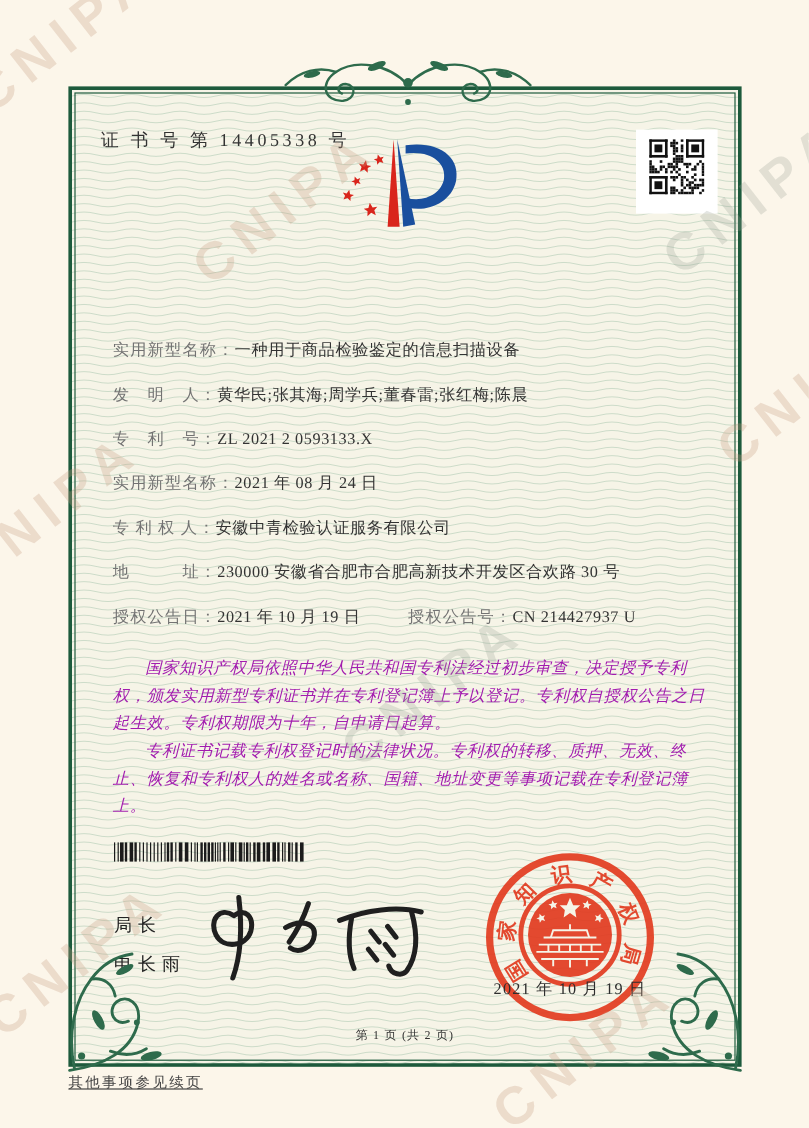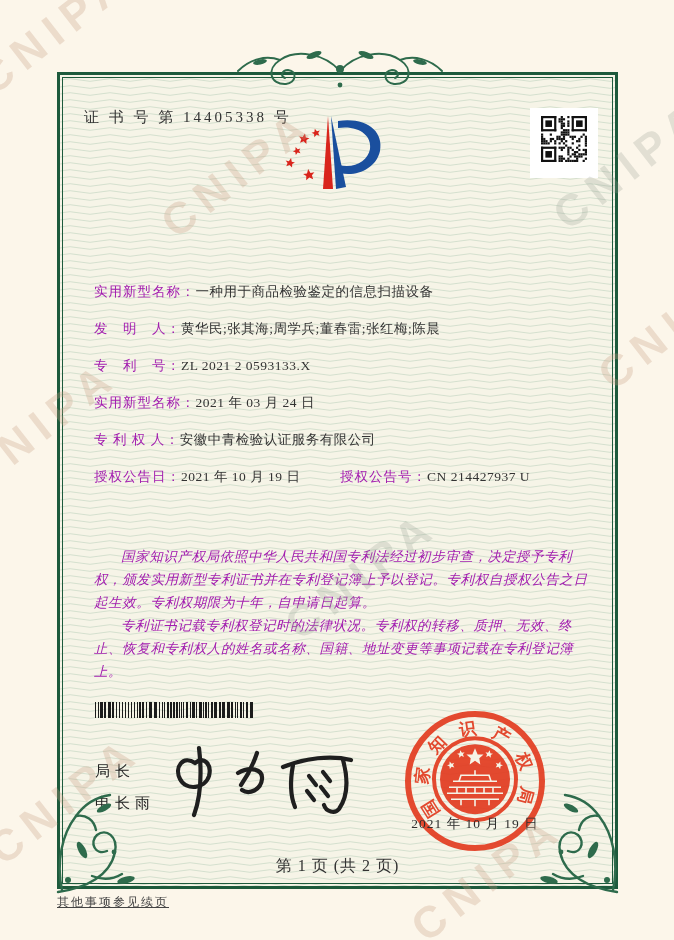--- a/index.html
+++ b/index.html
@@ -54,7 +54,7 @@
   }
   .frow { display:flex; font-size:13.5px; line-height:20px; white-space:nowrap; }
   .fpair1 { display:flex; width:246px; }
-  .flabel { letter-spacing:1px; color:#a21caf; }
+  .flabel { letter-spacing:1px; color:#737373; }
   .fvalue { letter-spacing:0.5px; color:#333; }
   
   .paras {

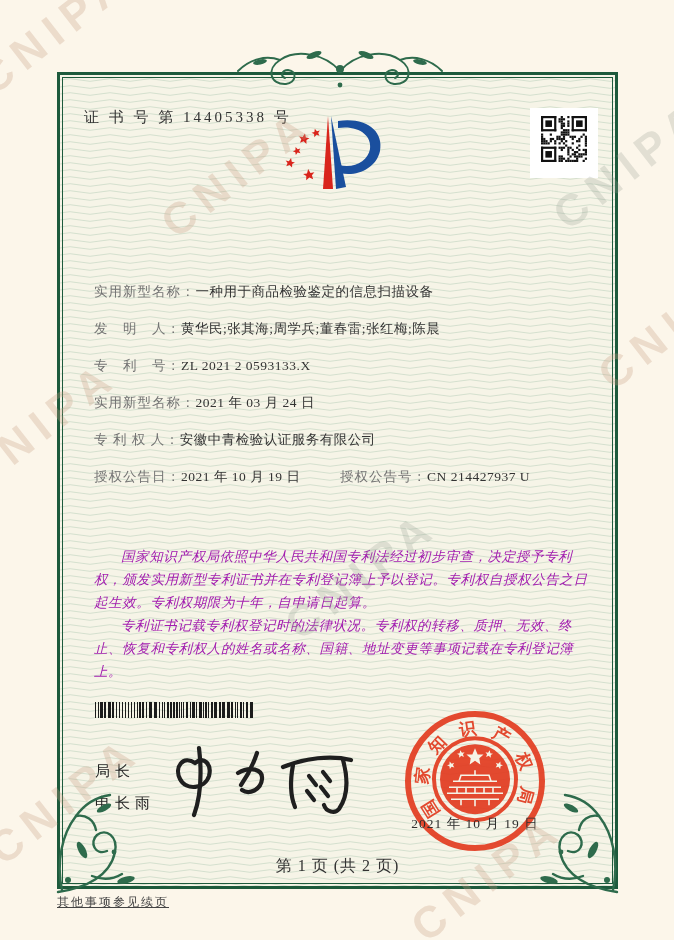--- a/index.html
+++ b/index.html
@@ -450,7 +450,7 @@
         </div>
         <div class="frow">
           <span class="flabel">实用新型名称：</span>
-          <span class="fvalue">2021 年 03 月 24 日</span>
+          <span class="fvalue">2021 年 08 月 24 日</span>
         </div>
         <div class="frow">
           <span class="flabel">专 利 权 人：</span>

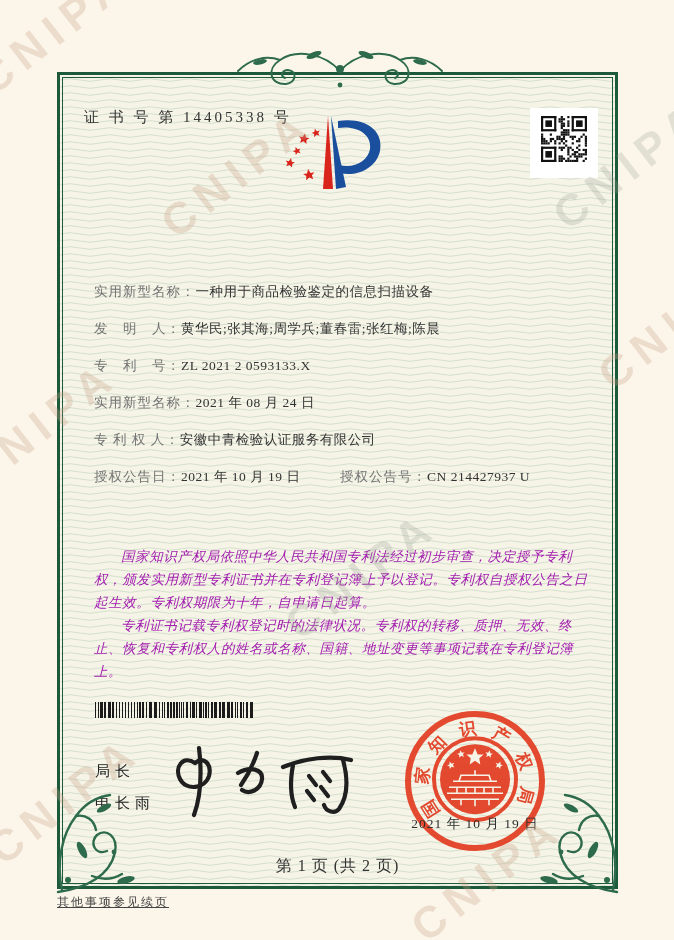--- a/index.html
+++ b/index.html
@@ -457,6 +457,10 @@
           <span class="fvalue">安徽中青检验认证服务有限公司</span>
         </div>
         <div class="frow">
+          <span class="flabel">地　　　址：</span>
+          <span class="fvalue">230000 安徽省合肥市合肥高新技术开发区合欢路 30 号</span>
+        </div>
+        <div class="frow">
           <span class="fpair1">
             <span class="flabel">授权公告日：</span>
             <span class="fvalue">2021 年 10 月 19 日</span>

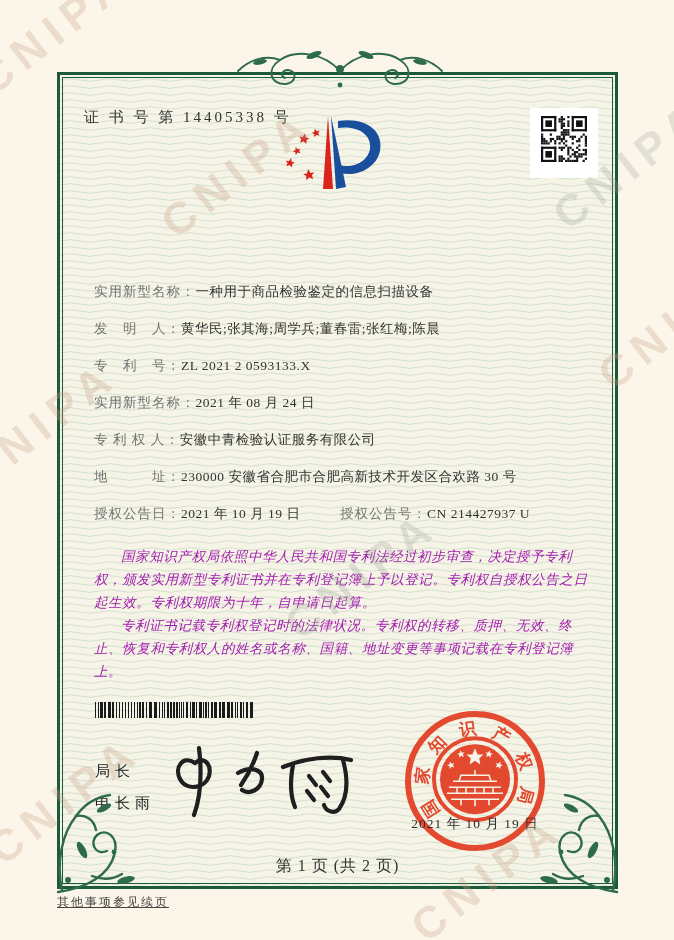--- a/index.html
+++ b/index.html
@@ -86,7 +86,7 @@
     font-size:13.5px; letter-spacing:1px; color:#2e2e2e; z-index:5;
   }
   
-  .page-info { position:absolute; left:0; top:781px; width:100%; text-align:center; font-size:16px; letter-spacing:1px; color:#333; }
+  .page-info { position:absolute; left:0; top:781px; width:100%; text-align:center; font-size:10px; letter-spacing:1px; color:#333; }
   .footer-note {
     position:absolute; left:57px; top:894px; width:561px; text-align:left;
     font-size:12px; letter-spacing:2px; color:#444; z-index:3;text-decoration:underline;

